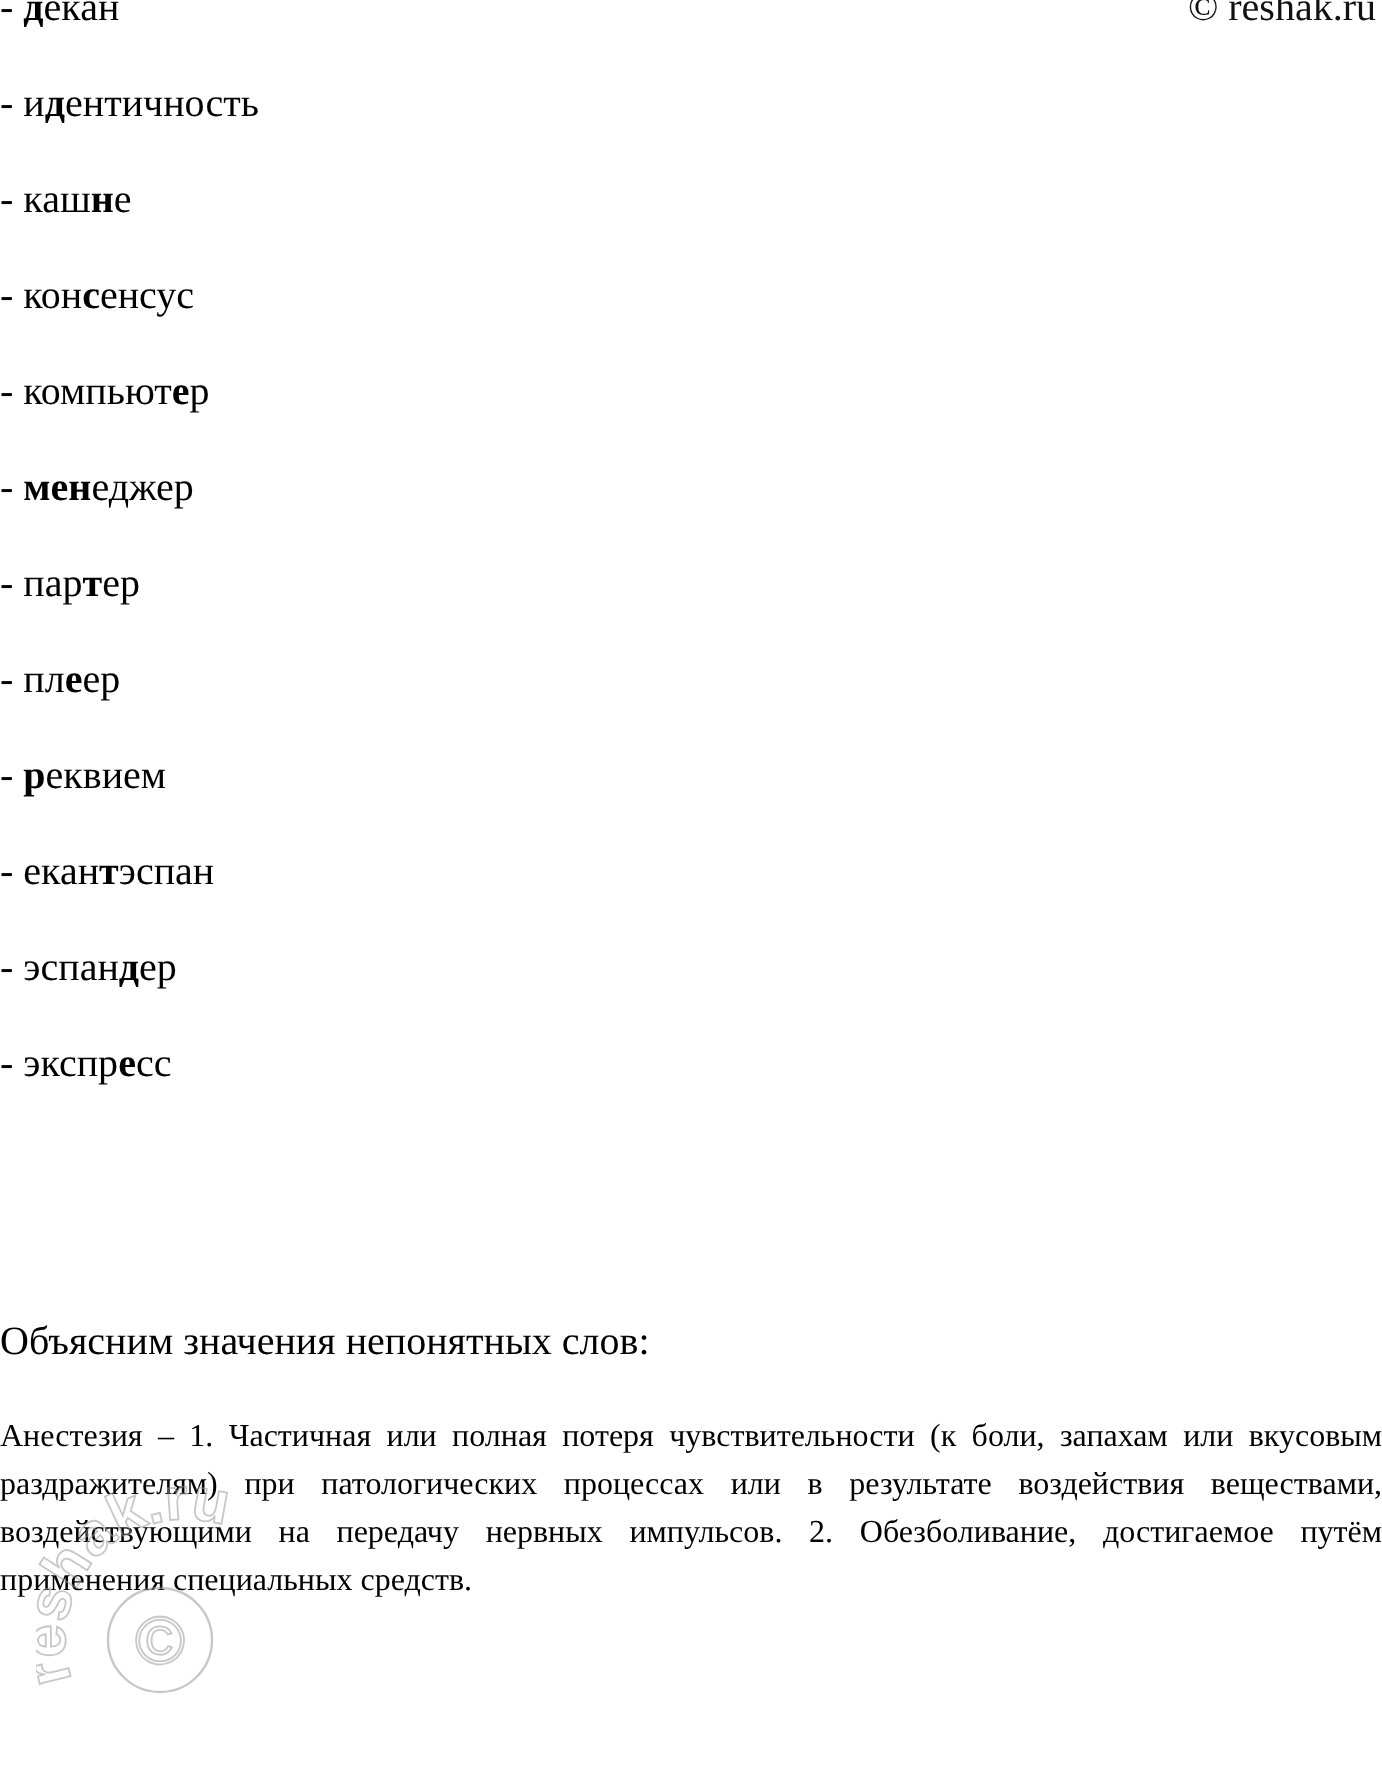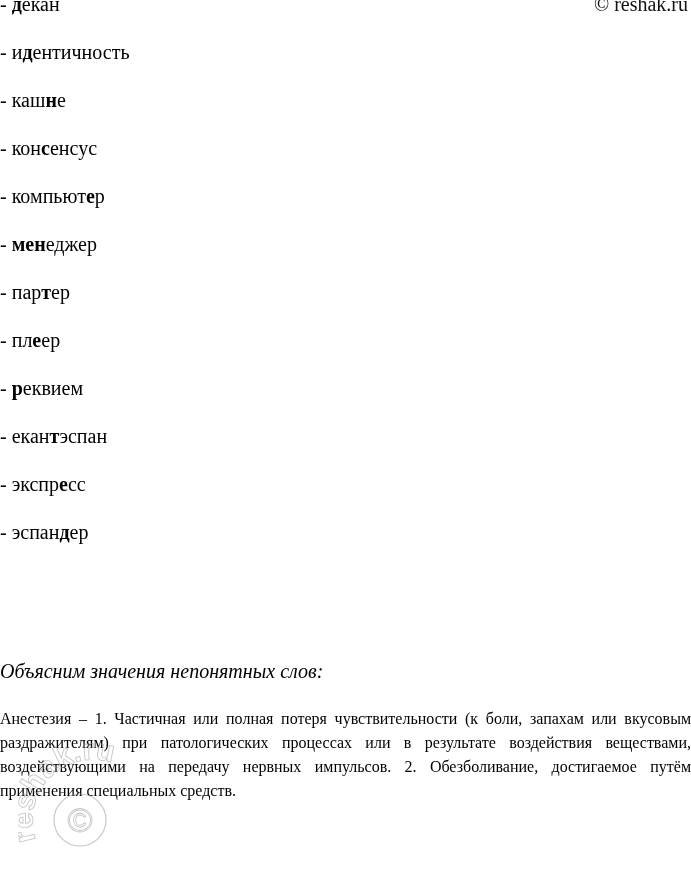--- a/index.html
+++ b/index.html
@@ -50,8 +50,8 @@
     <li class="word-item"><span>- </span><span>пл</span><b>е</b><span>ер</span></li>
     <li class="word-item"><span>- </span><span></span><b>р</b><span>еквием</span></li>
     <li class="word-item"><span>- </span><span>екан</span><b>т</b><span>эспан</span></li>
+    <li class="word-item"><span>- </span><span>эспан</span><b>д</b><span>ер</span></li>
     <li class="word-item"><span>- </span><span>экспр</span><b>е</b><span>сс</span></li>
-    <li class="word-item"><span>- </span><span>эспан</span><b>д</b><span>ер</span></li>
   </ul>
 
   <p class="explain-heading">Объясним значения непонятных слов:</p>

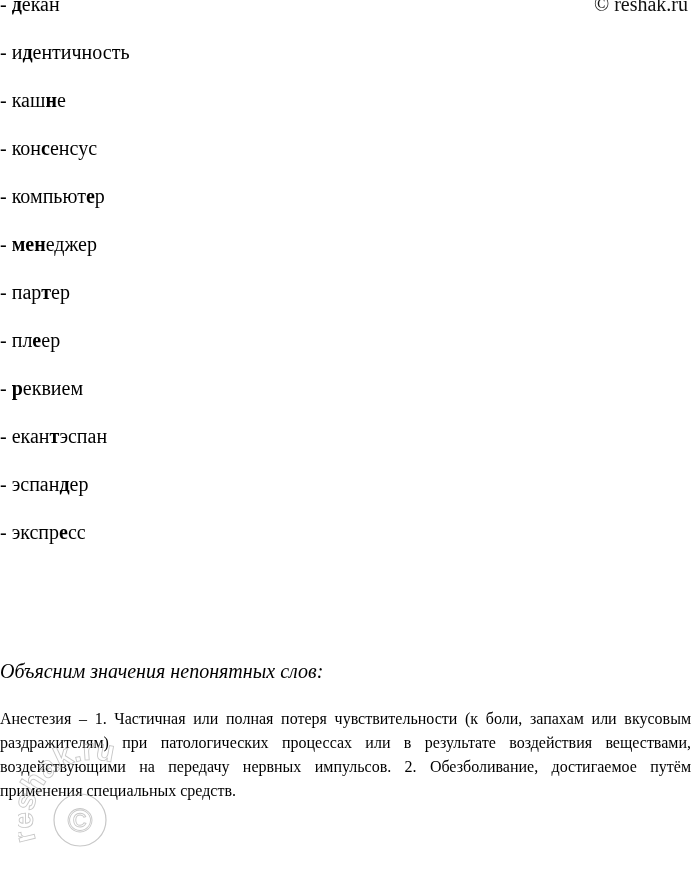--- a/index.html
+++ b/index.html
@@ -21,7 +21,7 @@
     .word-item b { font-weight: bold; }
     .explain-heading {
       position: absolute; left: 0; top: 659px;
-      font-size: 20px; line-height: 24px; font-style: italic; margin: 0;
+      font-size: 20px; line-height: 24px; margin: 0;
     }
     .definition {
       position: absolute; left: 0; top: 707px; width: 691px; margin: 0;

